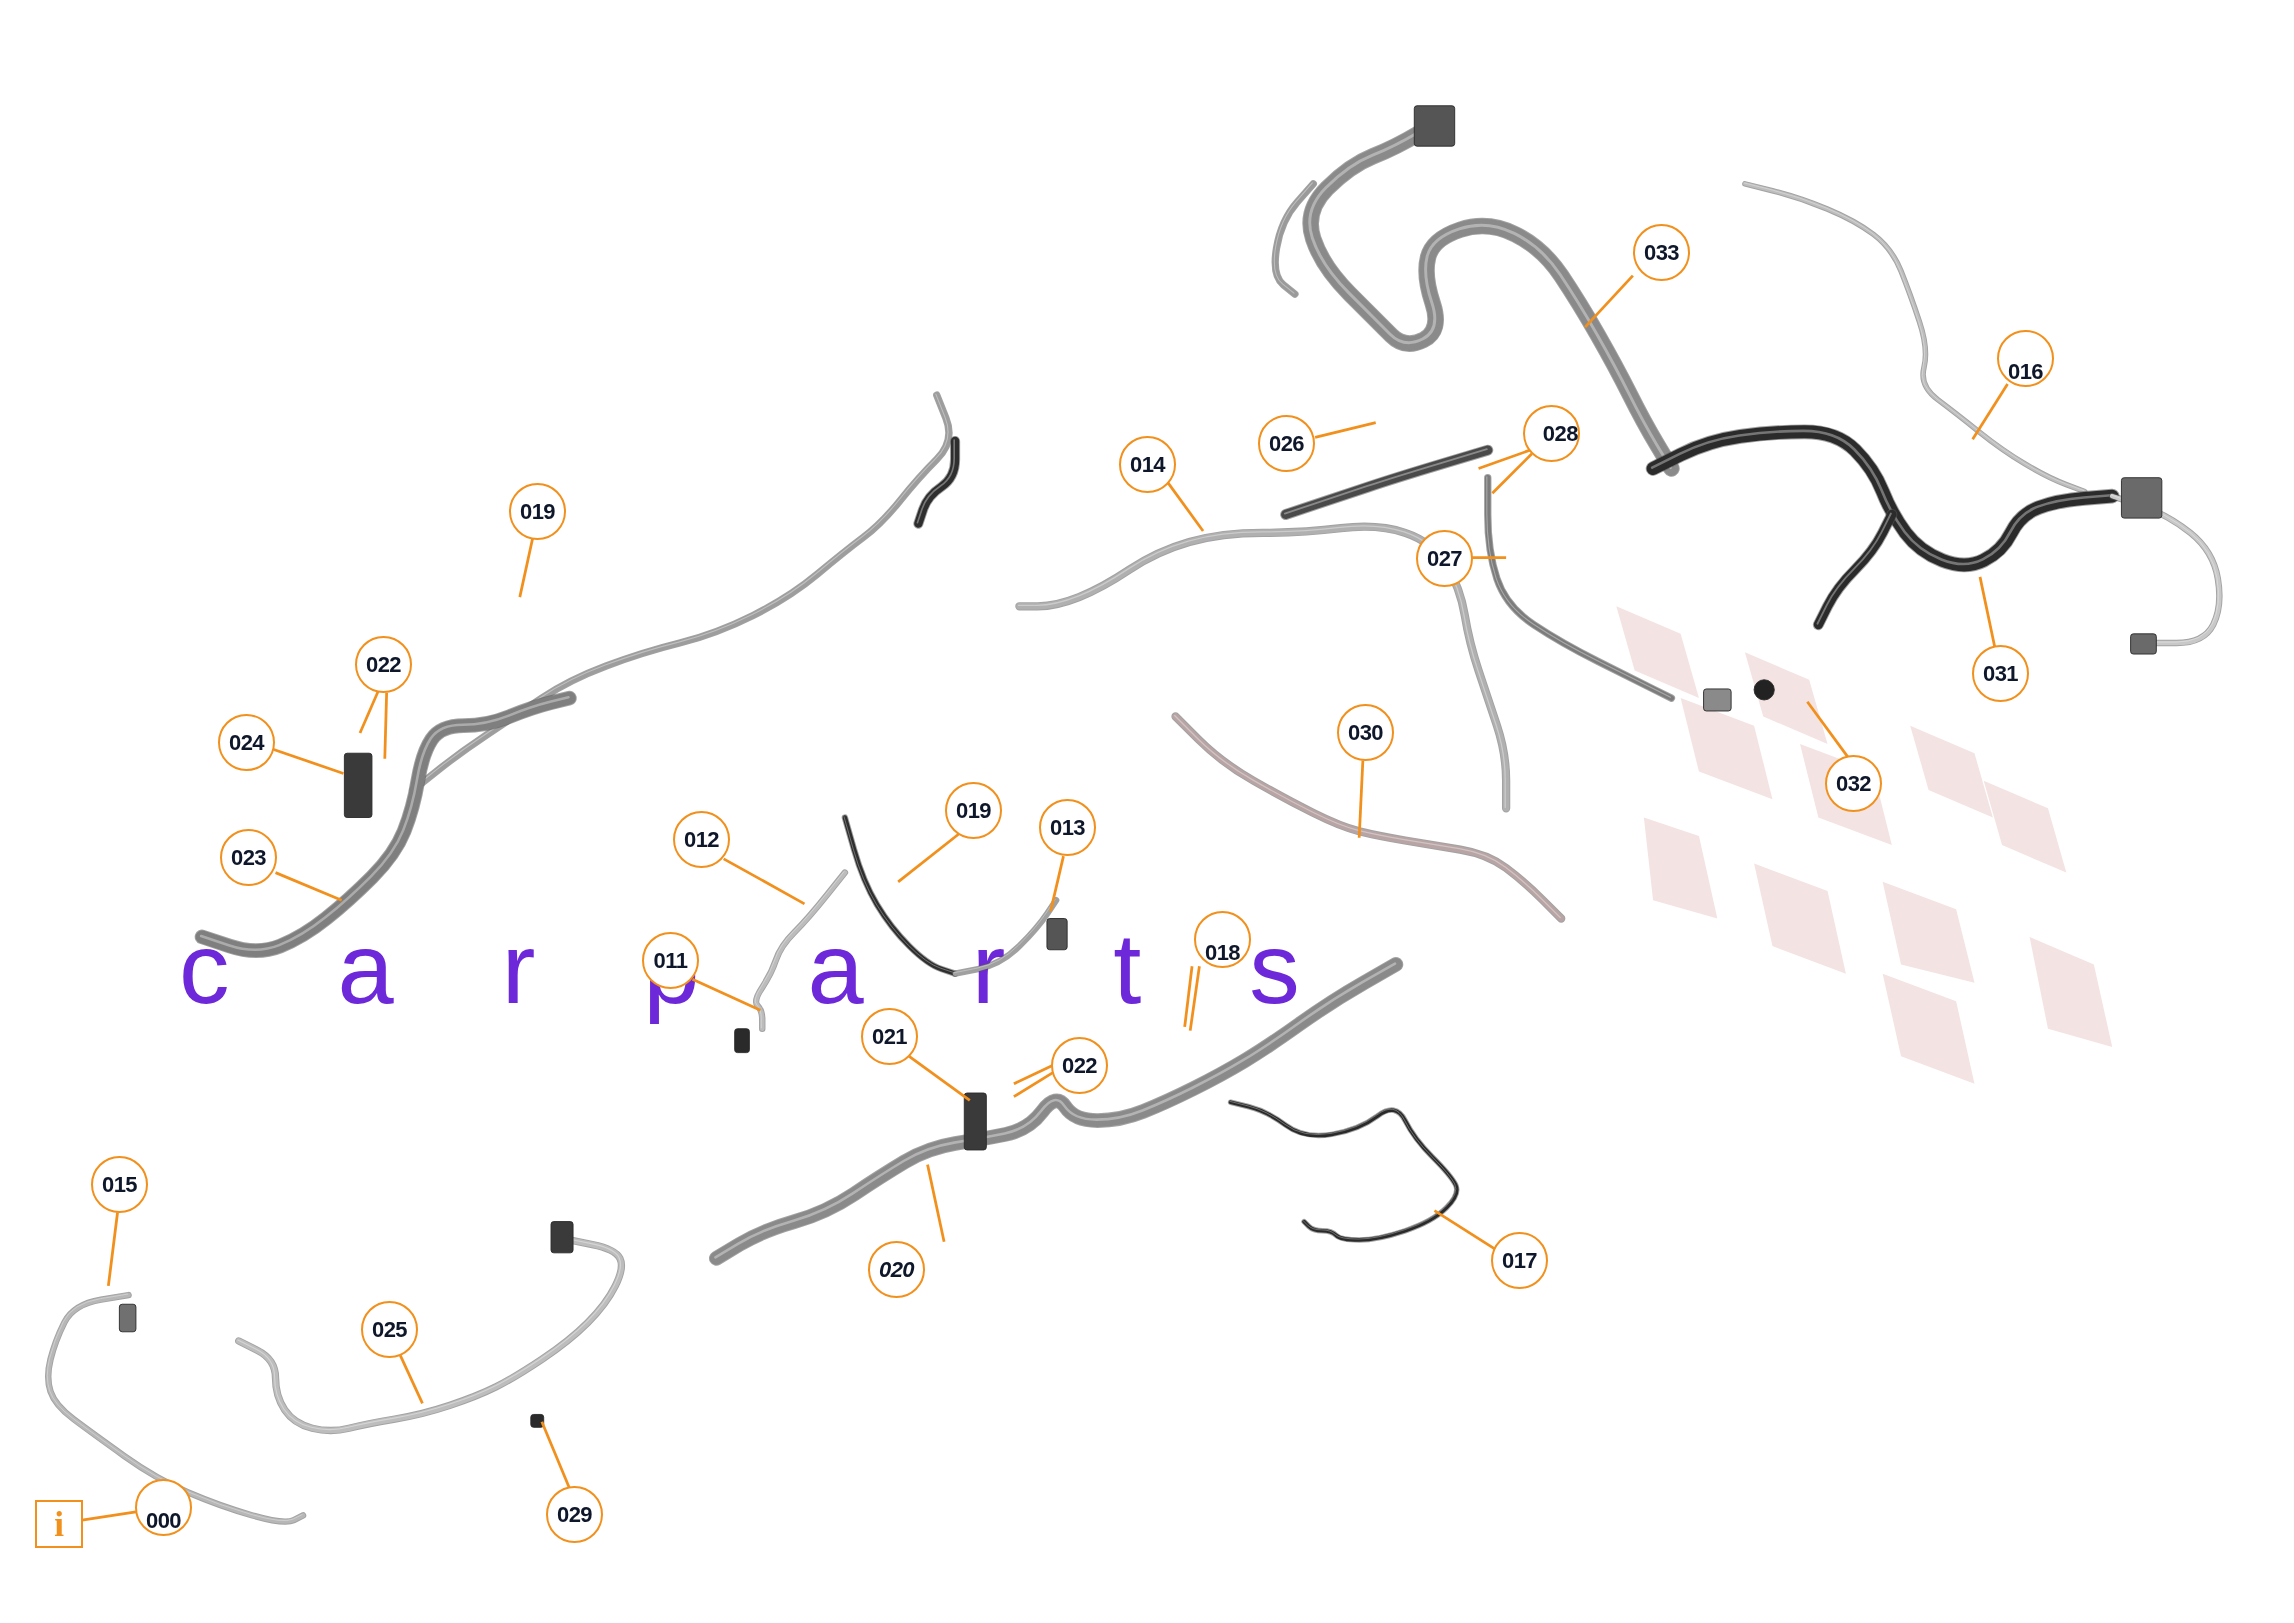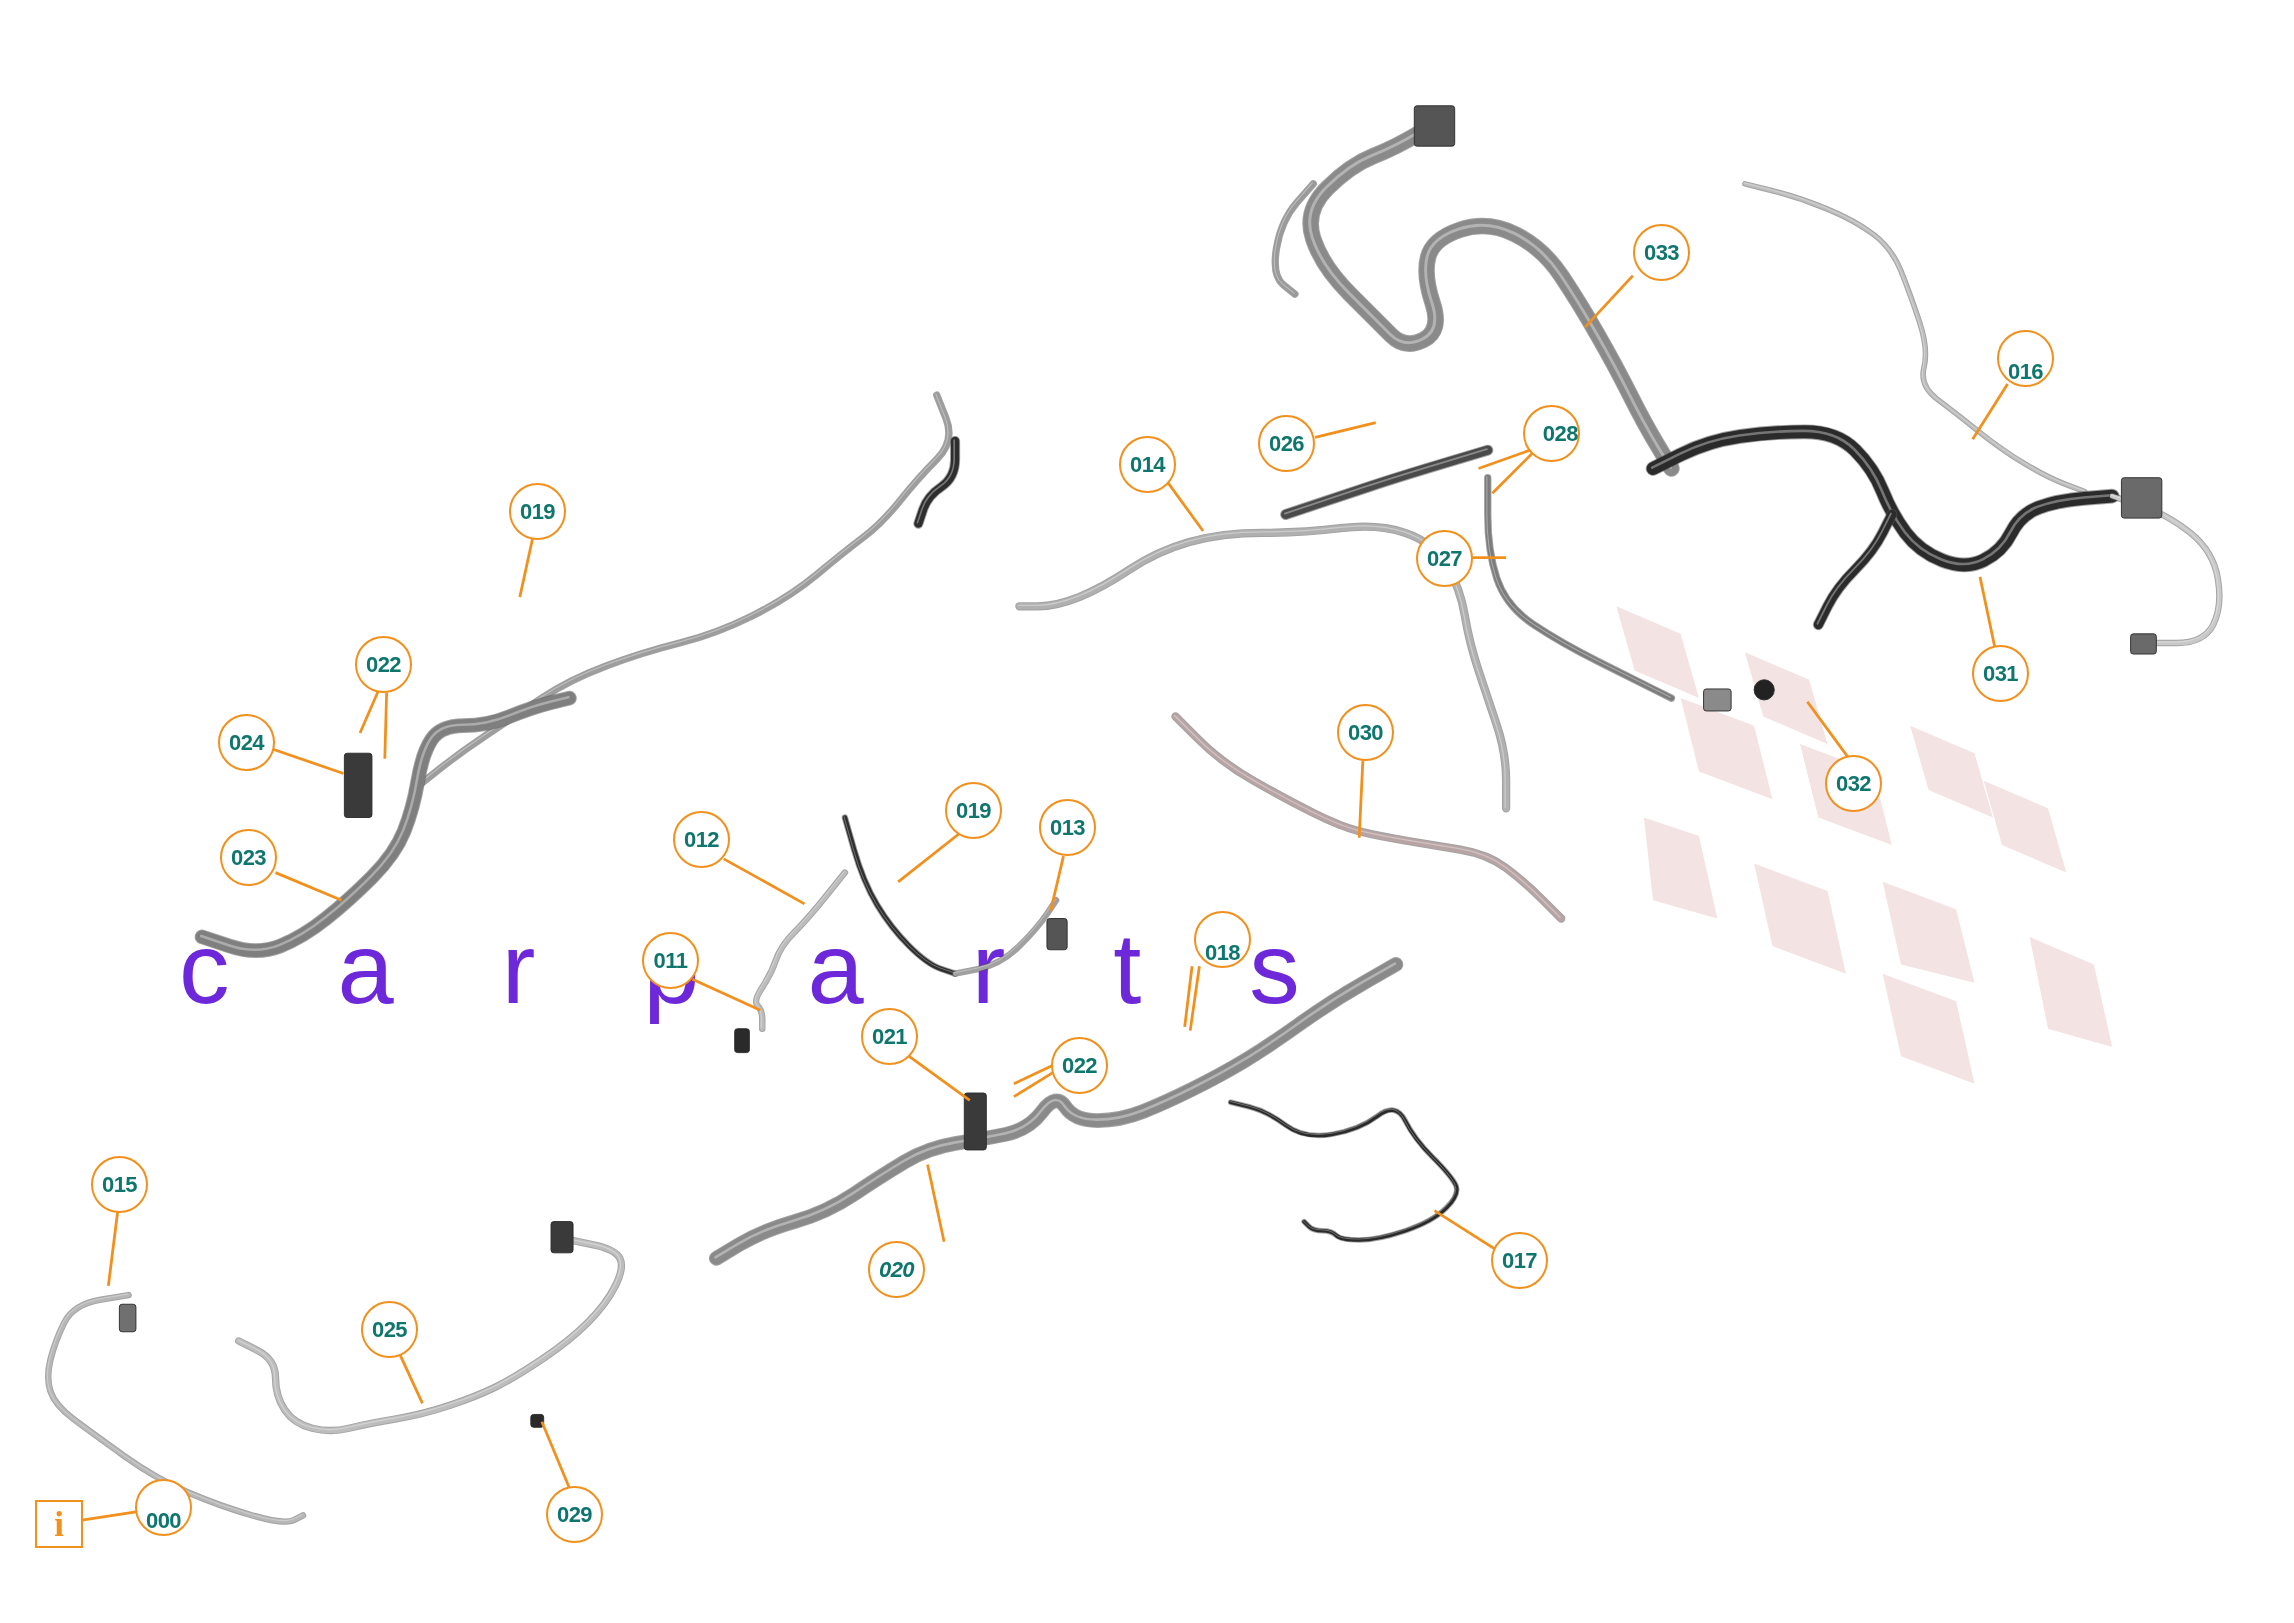--- a/index.html
+++ b/index.html
@@ -20,7 +20,7 @@
     border:2.8px solid #f1901c; border-radius:50%; background:#ffffff;
     display:flex; align-items:center; justify-content:center; cursor:pointer;
   }
-  .callout span { font-family:"Liberation Sans", sans-serif; font-weight:bold; font-size:22px; color:#0f766e; letter-spacing:-0.5px; }
+  .callout span { font-family:"Liberation Sans", sans-serif; font-weight:bold; font-size:22px; color:#0f172a; letter-spacing:-0.5px; }
   .info-box {
     position:absolute; width:44px; height:44px; margin-left:-24px; margin-top:-24px;
     border:2.8px solid #f1901c; background:#ffffff; display:flex; align-items:center; justify-content:center; cursor:pointer;

